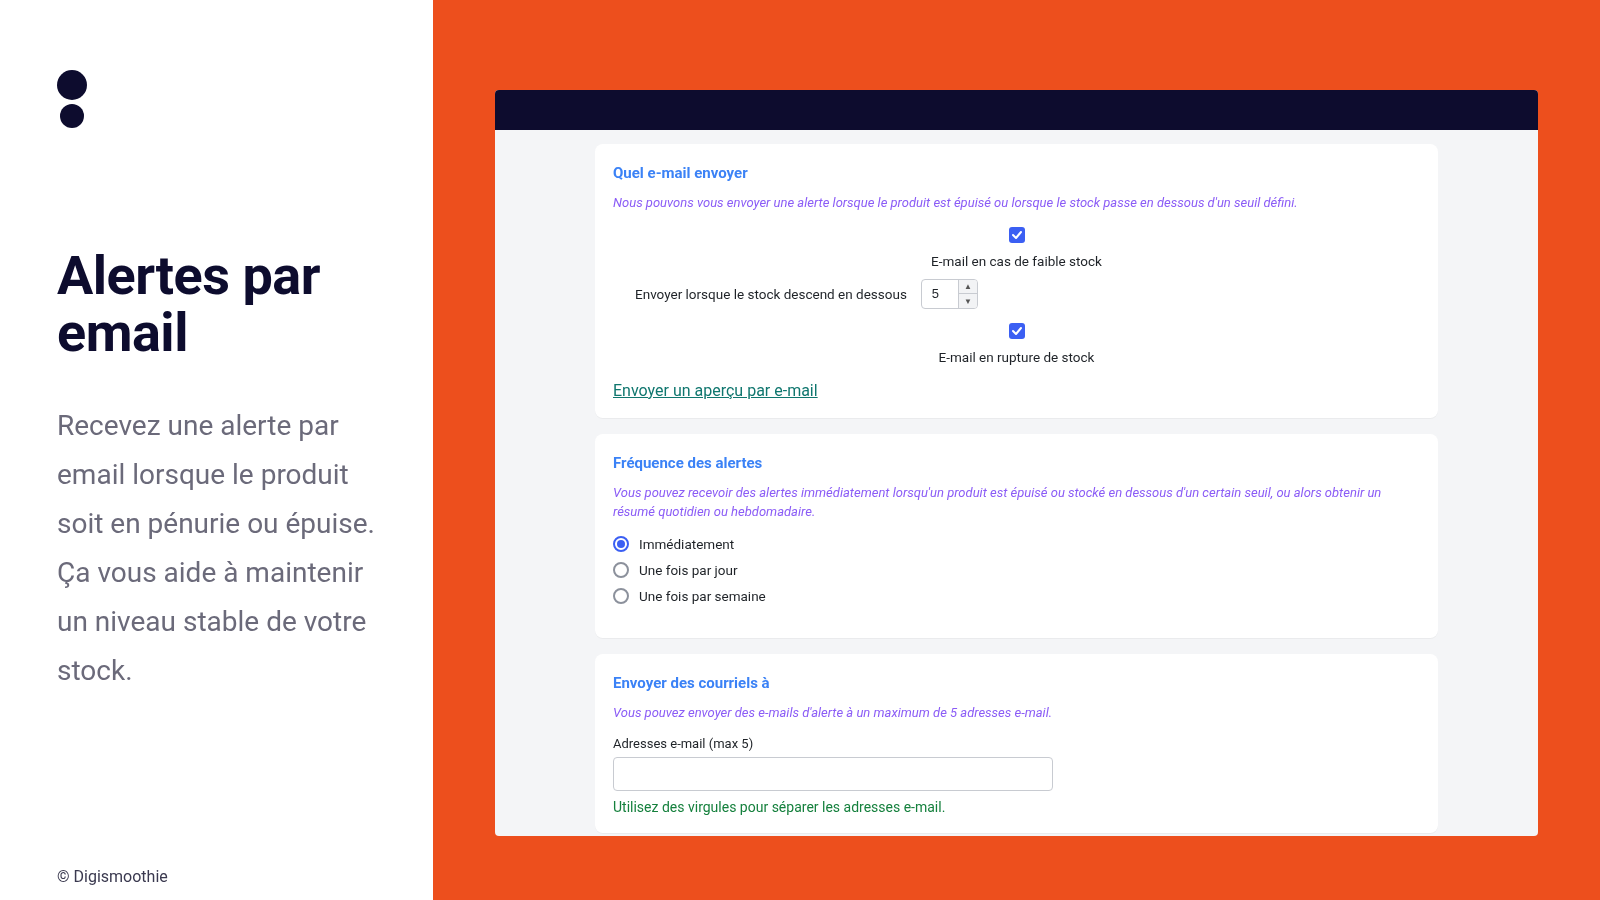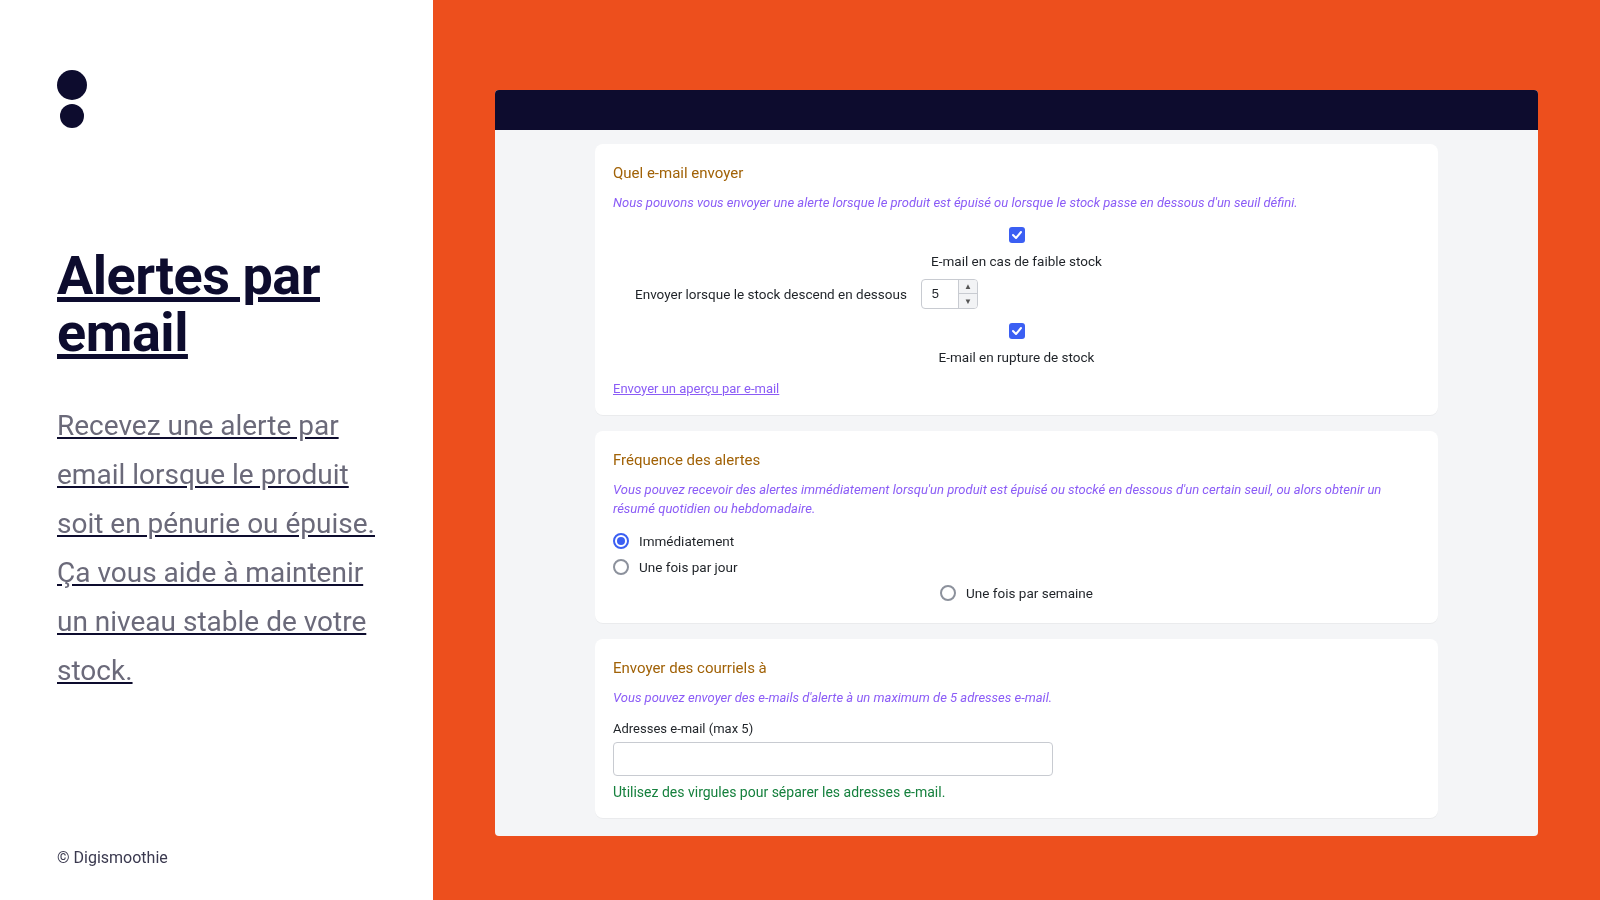--- a/index.html
+++ b/index.html
@@ -89,8 +89,8 @@
     }
     .card-title {
       font-size: 15px;
-      font-weight: 400;
-      color: #a16207;
+      font-weight: 700;
+      color: #3b82f6;
       margin-bottom: 12px;
     }
     .card-sub {

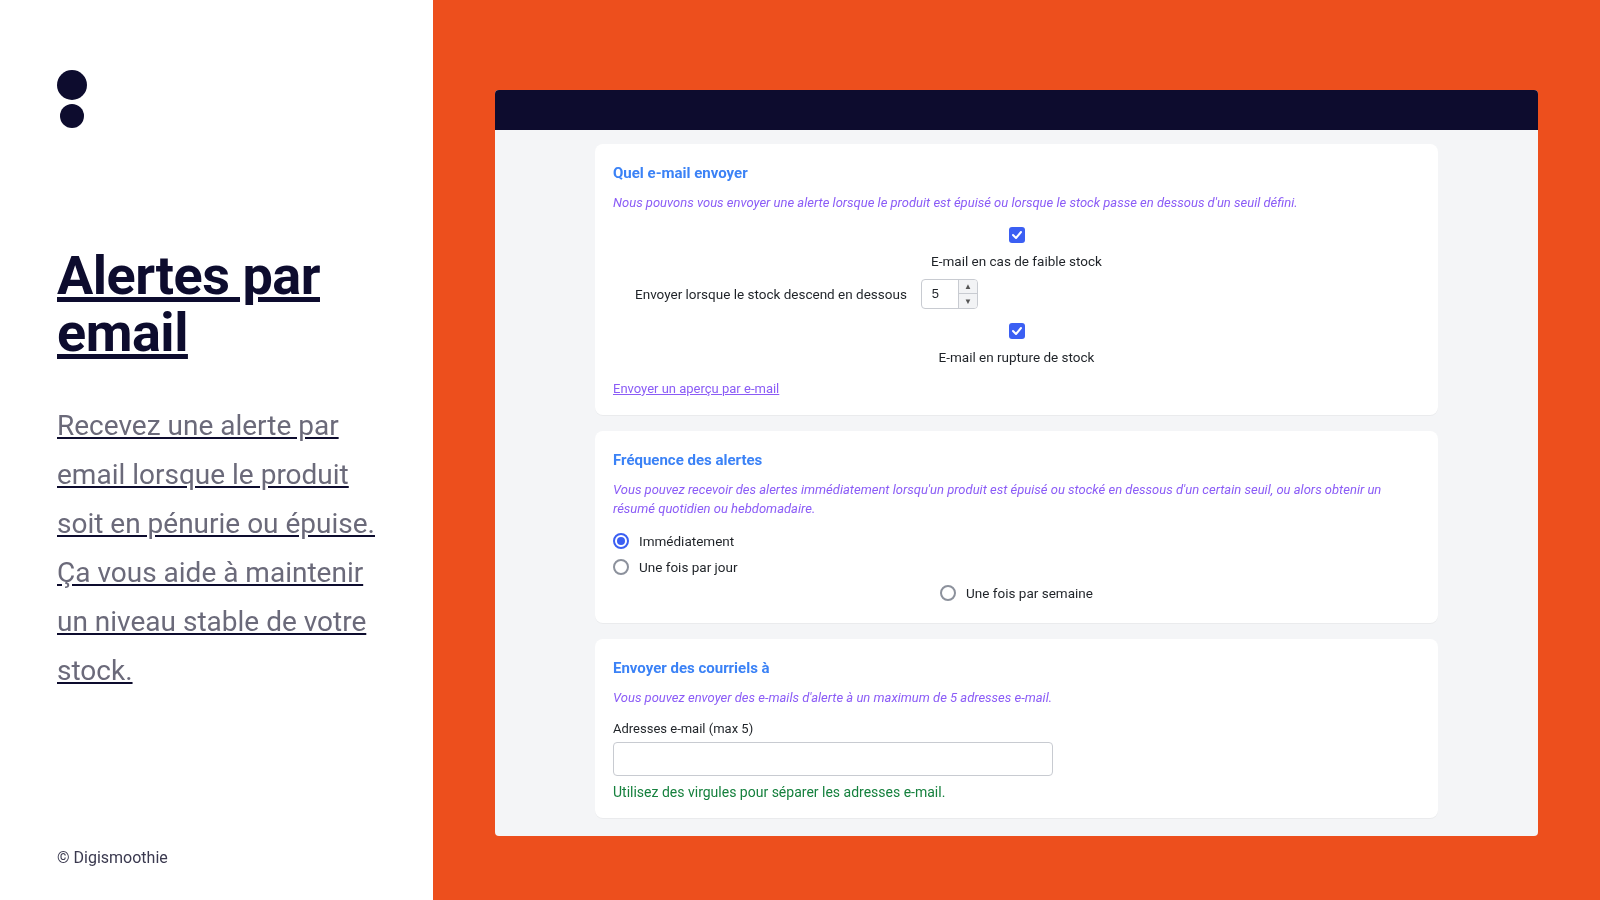--- a/index.html
+++ b/index.html
@@ -19,7 +19,6 @@
       display: flex;
       flex-direction: column;
       position: relative;
-      text-decoration: underline;
     }
     .logo-dots {
       display: flex;

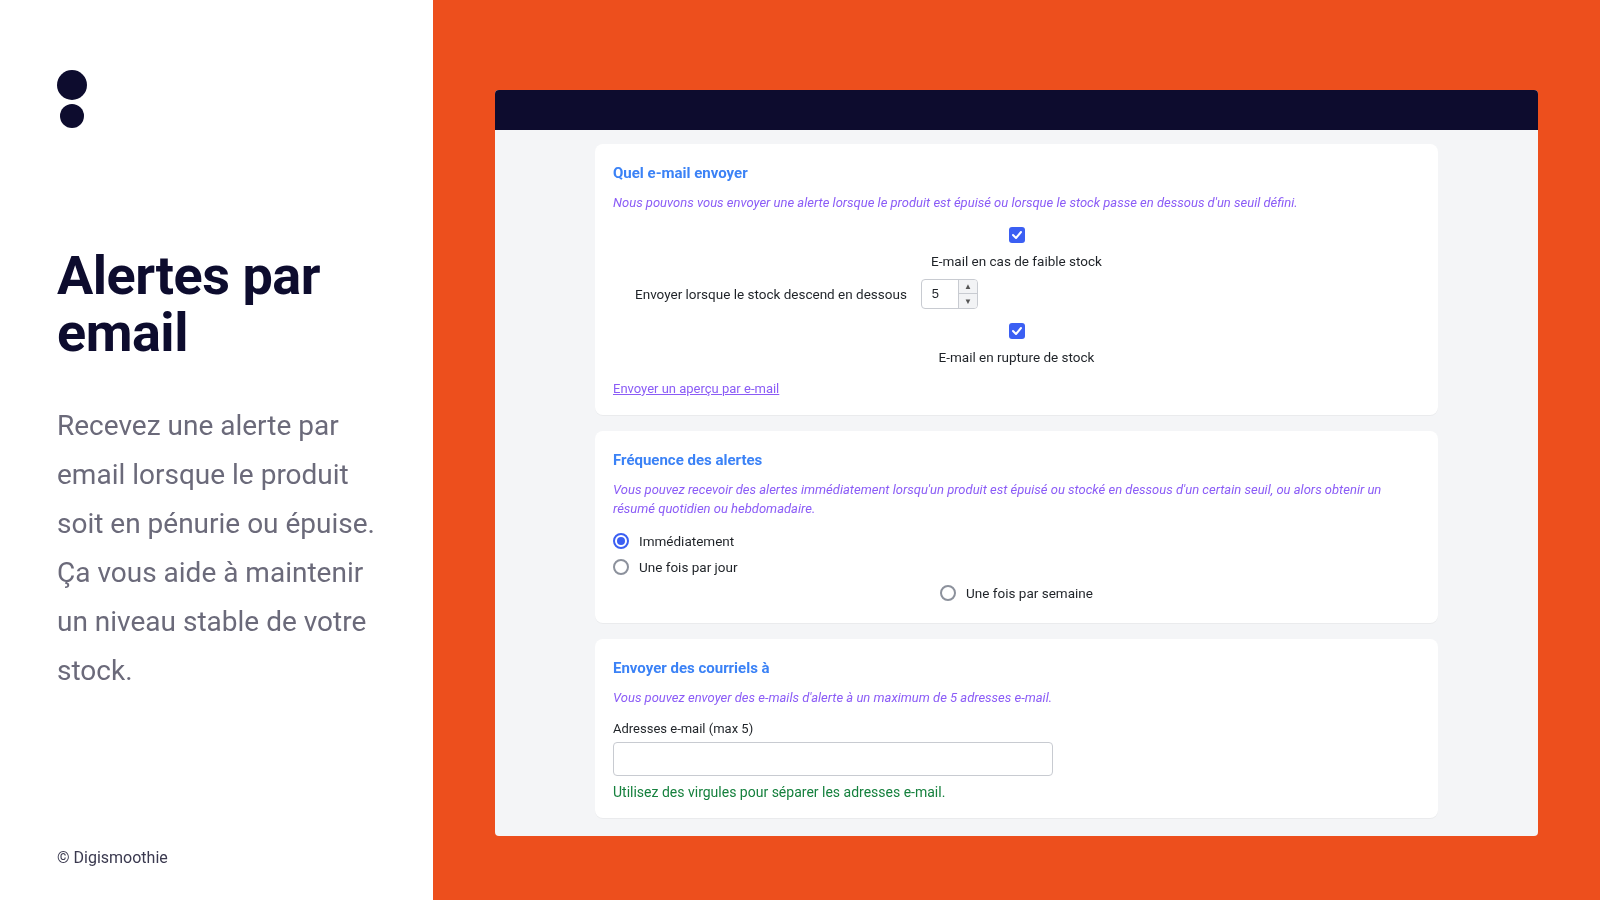--- a/index.html
+++ b/index.html
@@ -162,8 +162,8 @@
     }
     .spinner-btn:first-child { border-bottom: 1px solid #c8cbd1; }
     .link {
-      font-size: 13px;
-      color: #8b5cf6;
+      font-size: 16px;
+      color: #0f766e;
       text-decoration: underline;
       cursor: pointer;
       display: inline-block;

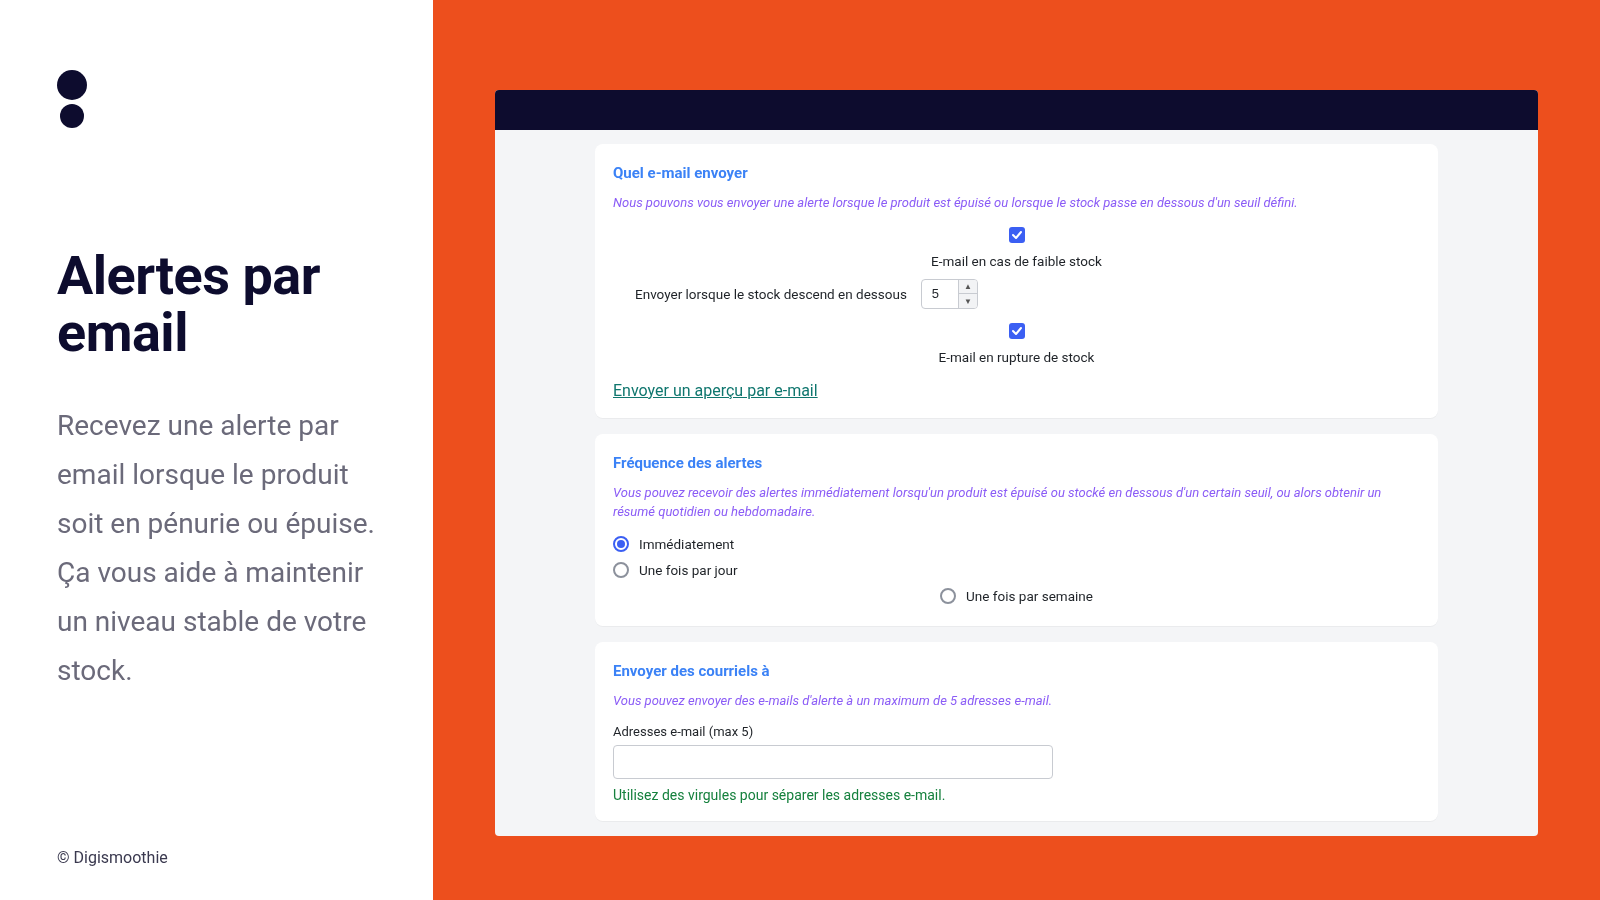--- a/index.html
+++ b/index.html
@@ -280,7 +280,7 @@
           <div class="radio"></div>
           <span class="radio-label">Une fois par jour</span>
         </div>
-        <div class="radio-row" style="margin-bottom:4px;justify-content:center;">
+        <div class="radio-row" style="margin-bottom:16px;">
           <div class="radio"></div>
           <span class="radio-label">Une fois par semaine</span>
         </div>

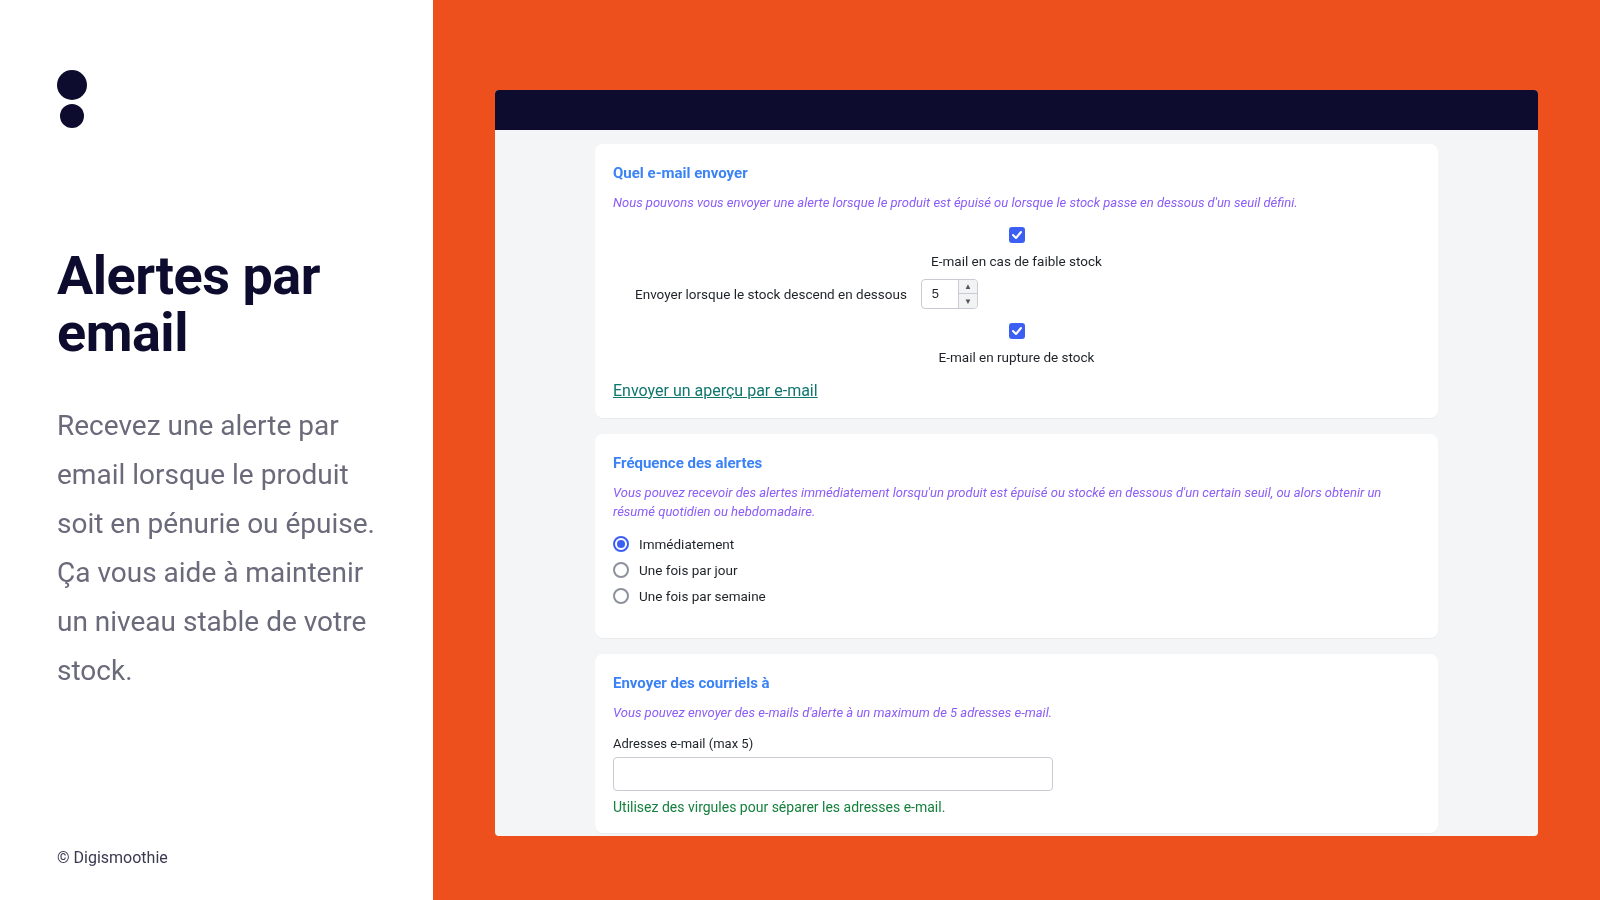--- a/index.html
+++ b/index.html
@@ -48,7 +48,7 @@
     }
     .footer {
       position: absolute;
-      bottom: 33px;
+      bottom: 14px;
       left: 57px;
       font-size: 16px;
       color: #3a394f;

